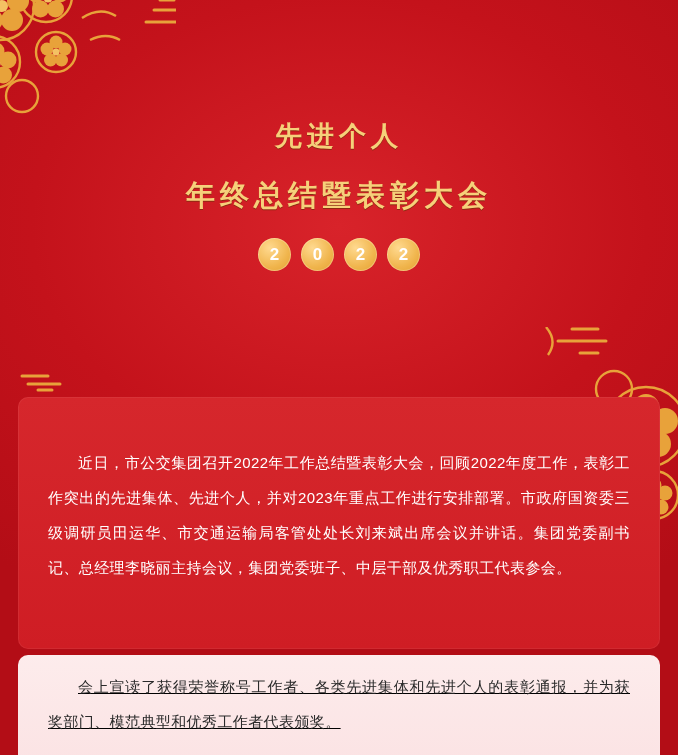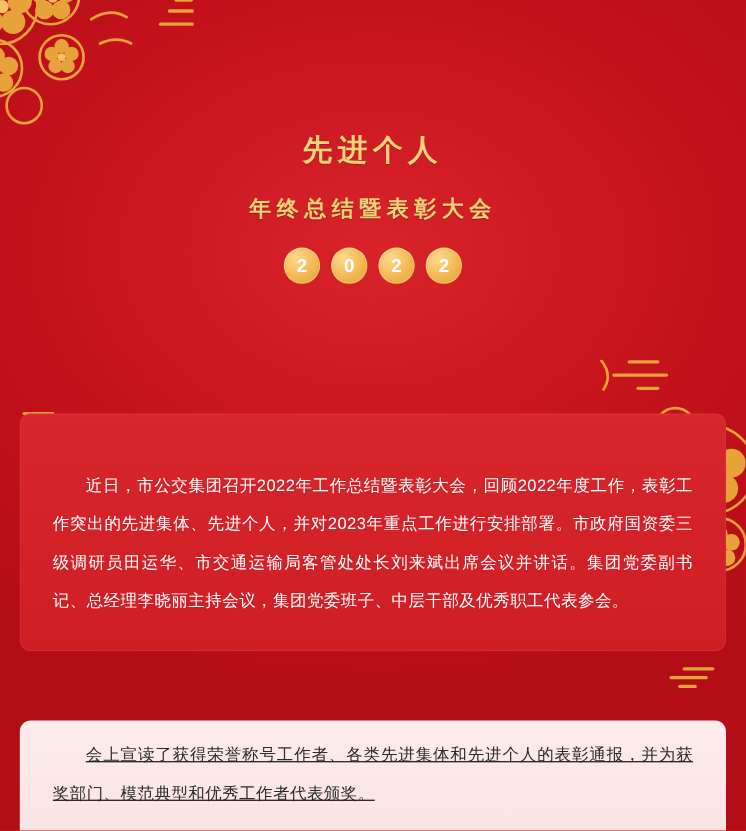--- a/index.html
+++ b/index.html
@@ -56,7 +56,7 @@
   }
   .title-line2 {
     margin-top: 22px;
-    font-size: 20px;
+    font-size: 29px;
     font-weight: bold;
     letter-spacing: 5px;
     color: #f6d07a;

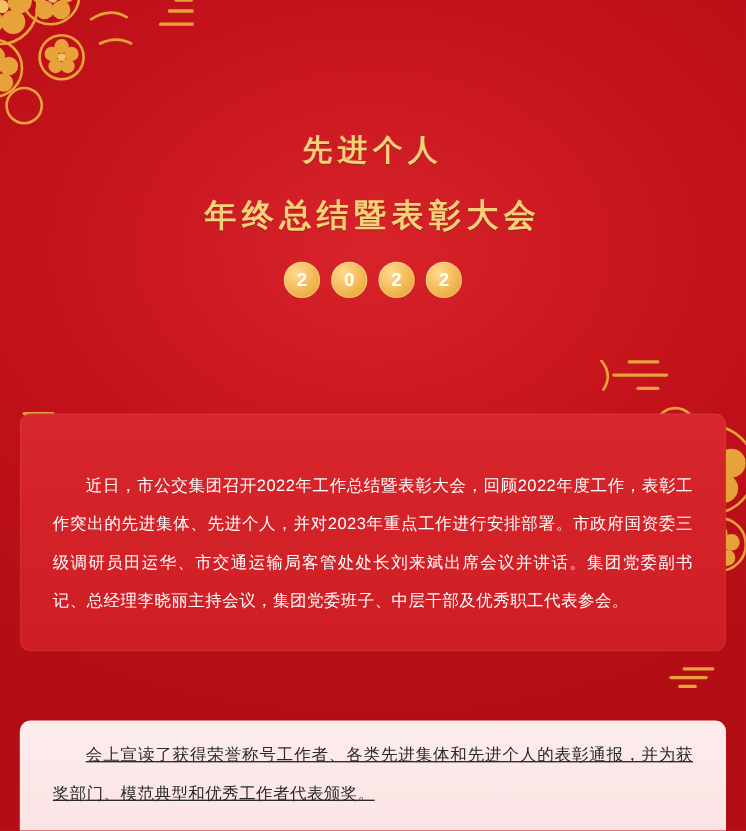--- a/index.html
+++ b/index.html
@@ -91,8 +91,8 @@
     box-shadow: inset 0 0 0 1px rgba(255,255,255,0.06);
   }
   .card-1 {
-    top: 376px;
-    height: 216px;
+    top: 397px;
+    height: 252px;
     padding: 0;
   }
   .card-1 .inner {

